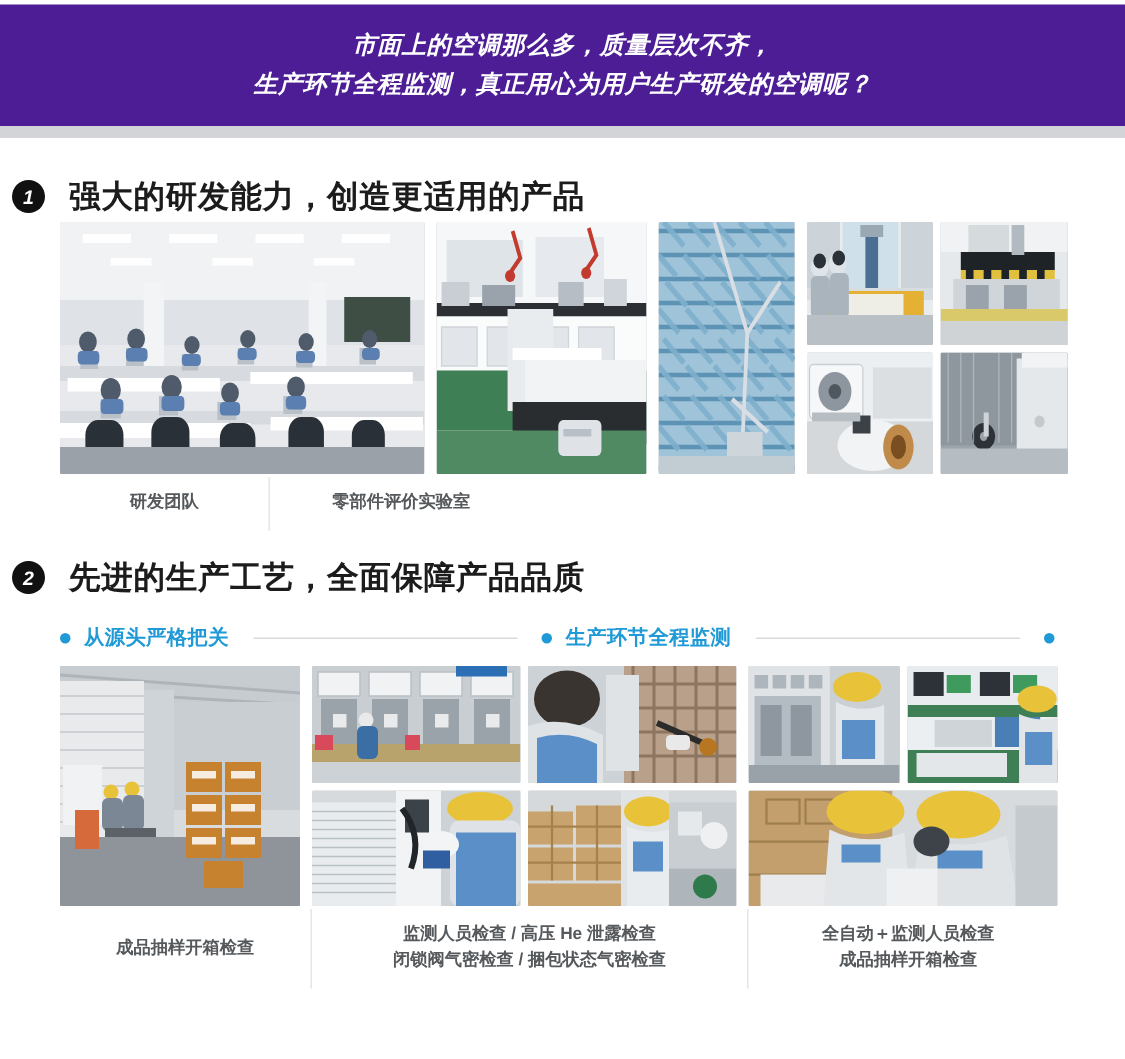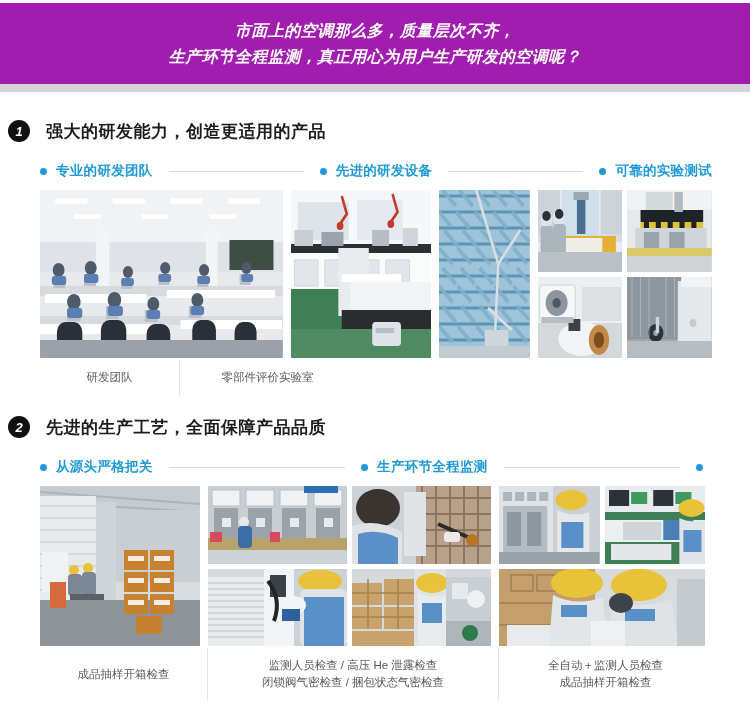--- a/index.html
+++ b/index.html
@@ -15,7 +15,7 @@
   .banner-wrap{padding-top:3px;background:#ffffff;}
   .banner{
     height:81px;
-    background:#a21caf;
+    background:#4c1d95;
     display:flex;flex-direction:column;
     align-items:center;justify-content:center;
     box-sizing:border-box;

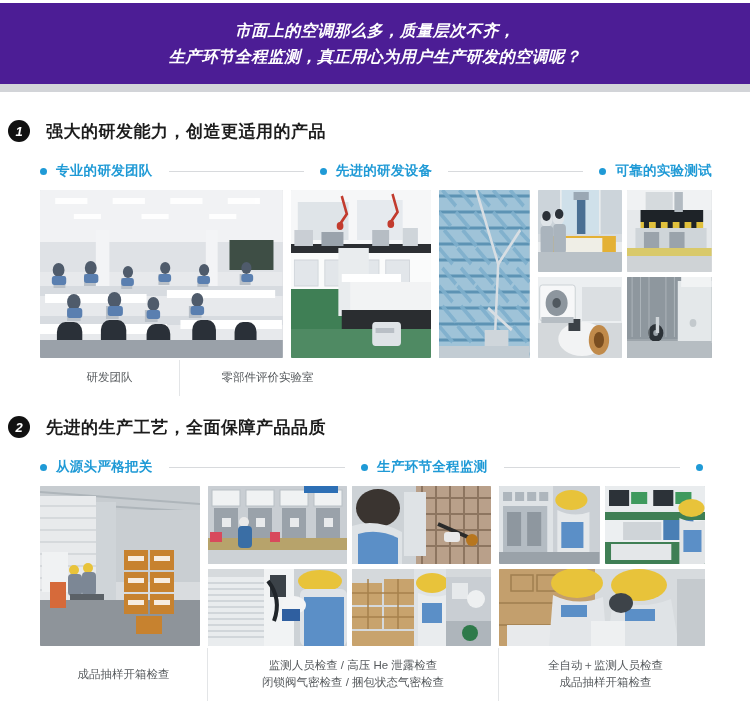--- a/index.html
+++ b/index.html
@@ -49,7 +49,7 @@
   }
   .sec-title{
     margin-left:16px;
-    font-size:17px;font-weight:bold;color:#1c1c1c;
+    font-size:21px;font-weight:bold;color:#1c1c1c;
     letter-spacing:.5px;white-space:nowrap;
   }
 

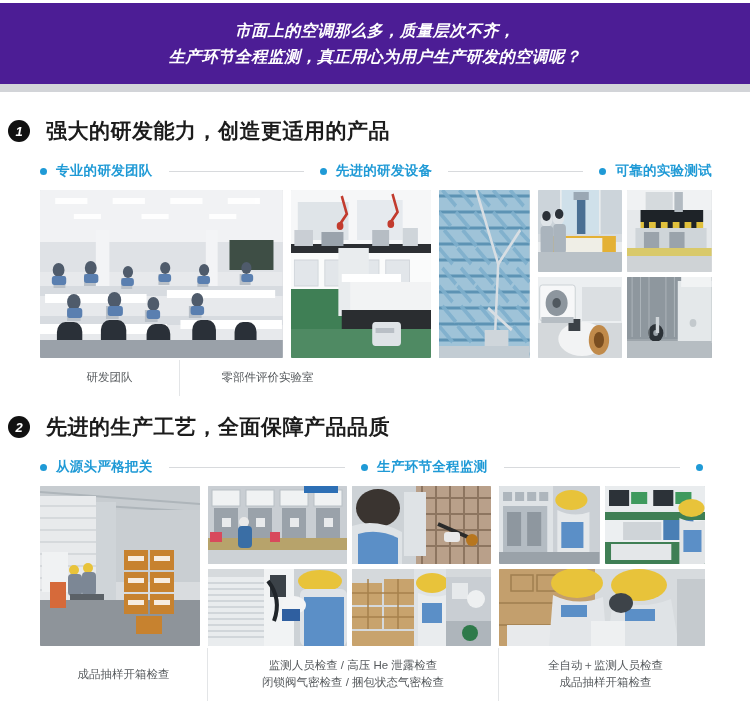--- a/index.html
+++ b/index.html
@@ -140,22 +140,6 @@
     <div class="sec-title">强大的研发能力，创造更适用的产品</div>
   </div>
 
-  <div class="subhead-row">
-    <div class="sub-item">
-      <span class="sub-dot"></span>
-      <span class="sub-label">专业的研发团队</span>
-    </div>
-    <span class="sub-rule"></span>
-    <div class="sub-item">
-      <span class="sub-dot"></span>
-      <span class="sub-label">先进的研发设备</span>
-    </div>
-    <span class="sub-rule"></span>
-    <div class="sub-item">
-      <span class="sub-dot"></span>
-      <span class="sub-label">可靠的实验测试</span>
-    </div>
-  </div>
 
   <div class="grid">
 

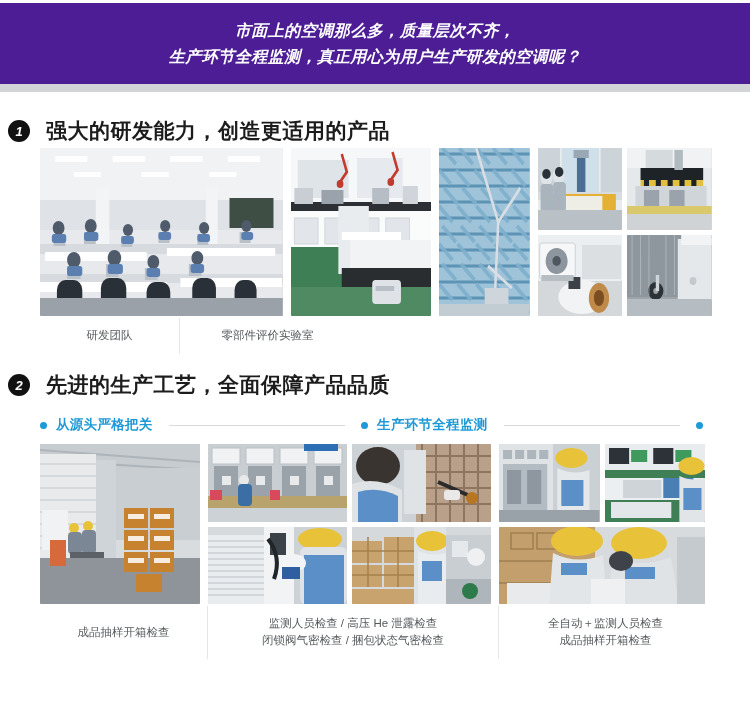--- a/index.html
+++ b/index.html
@@ -101,7 +101,7 @@
   
   .cap-row{
     display:flex;margin-left:40px;width:672px;
-    margin-top:2px;box-sizing:border-box;
+    margin-top:2px;box-sizing:border-box;font-weight:bold;
   }
   .cap{
     display:flex;flex-direction:column;

